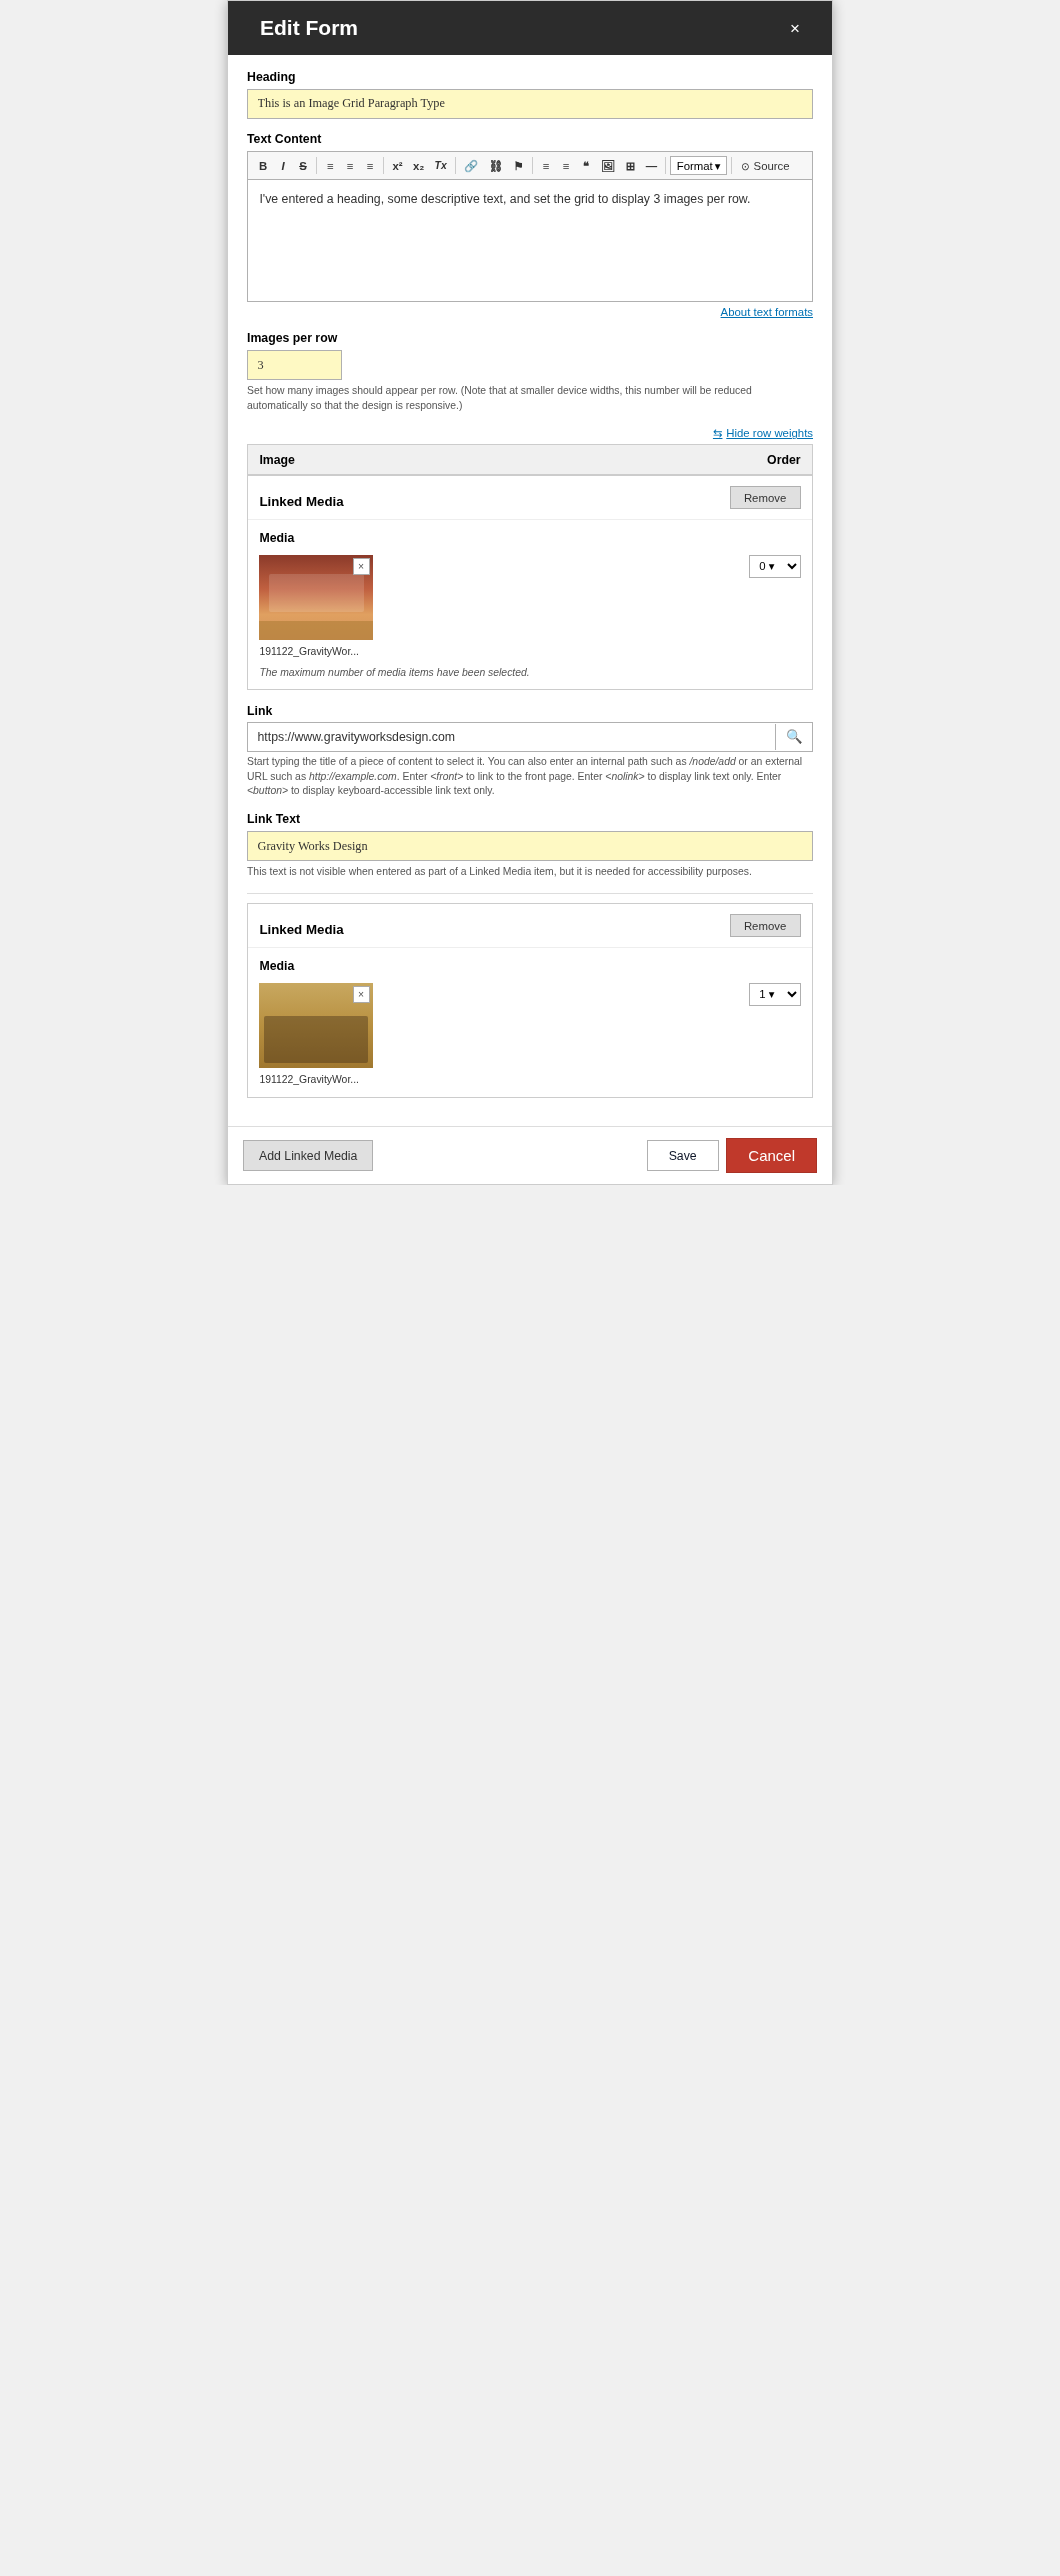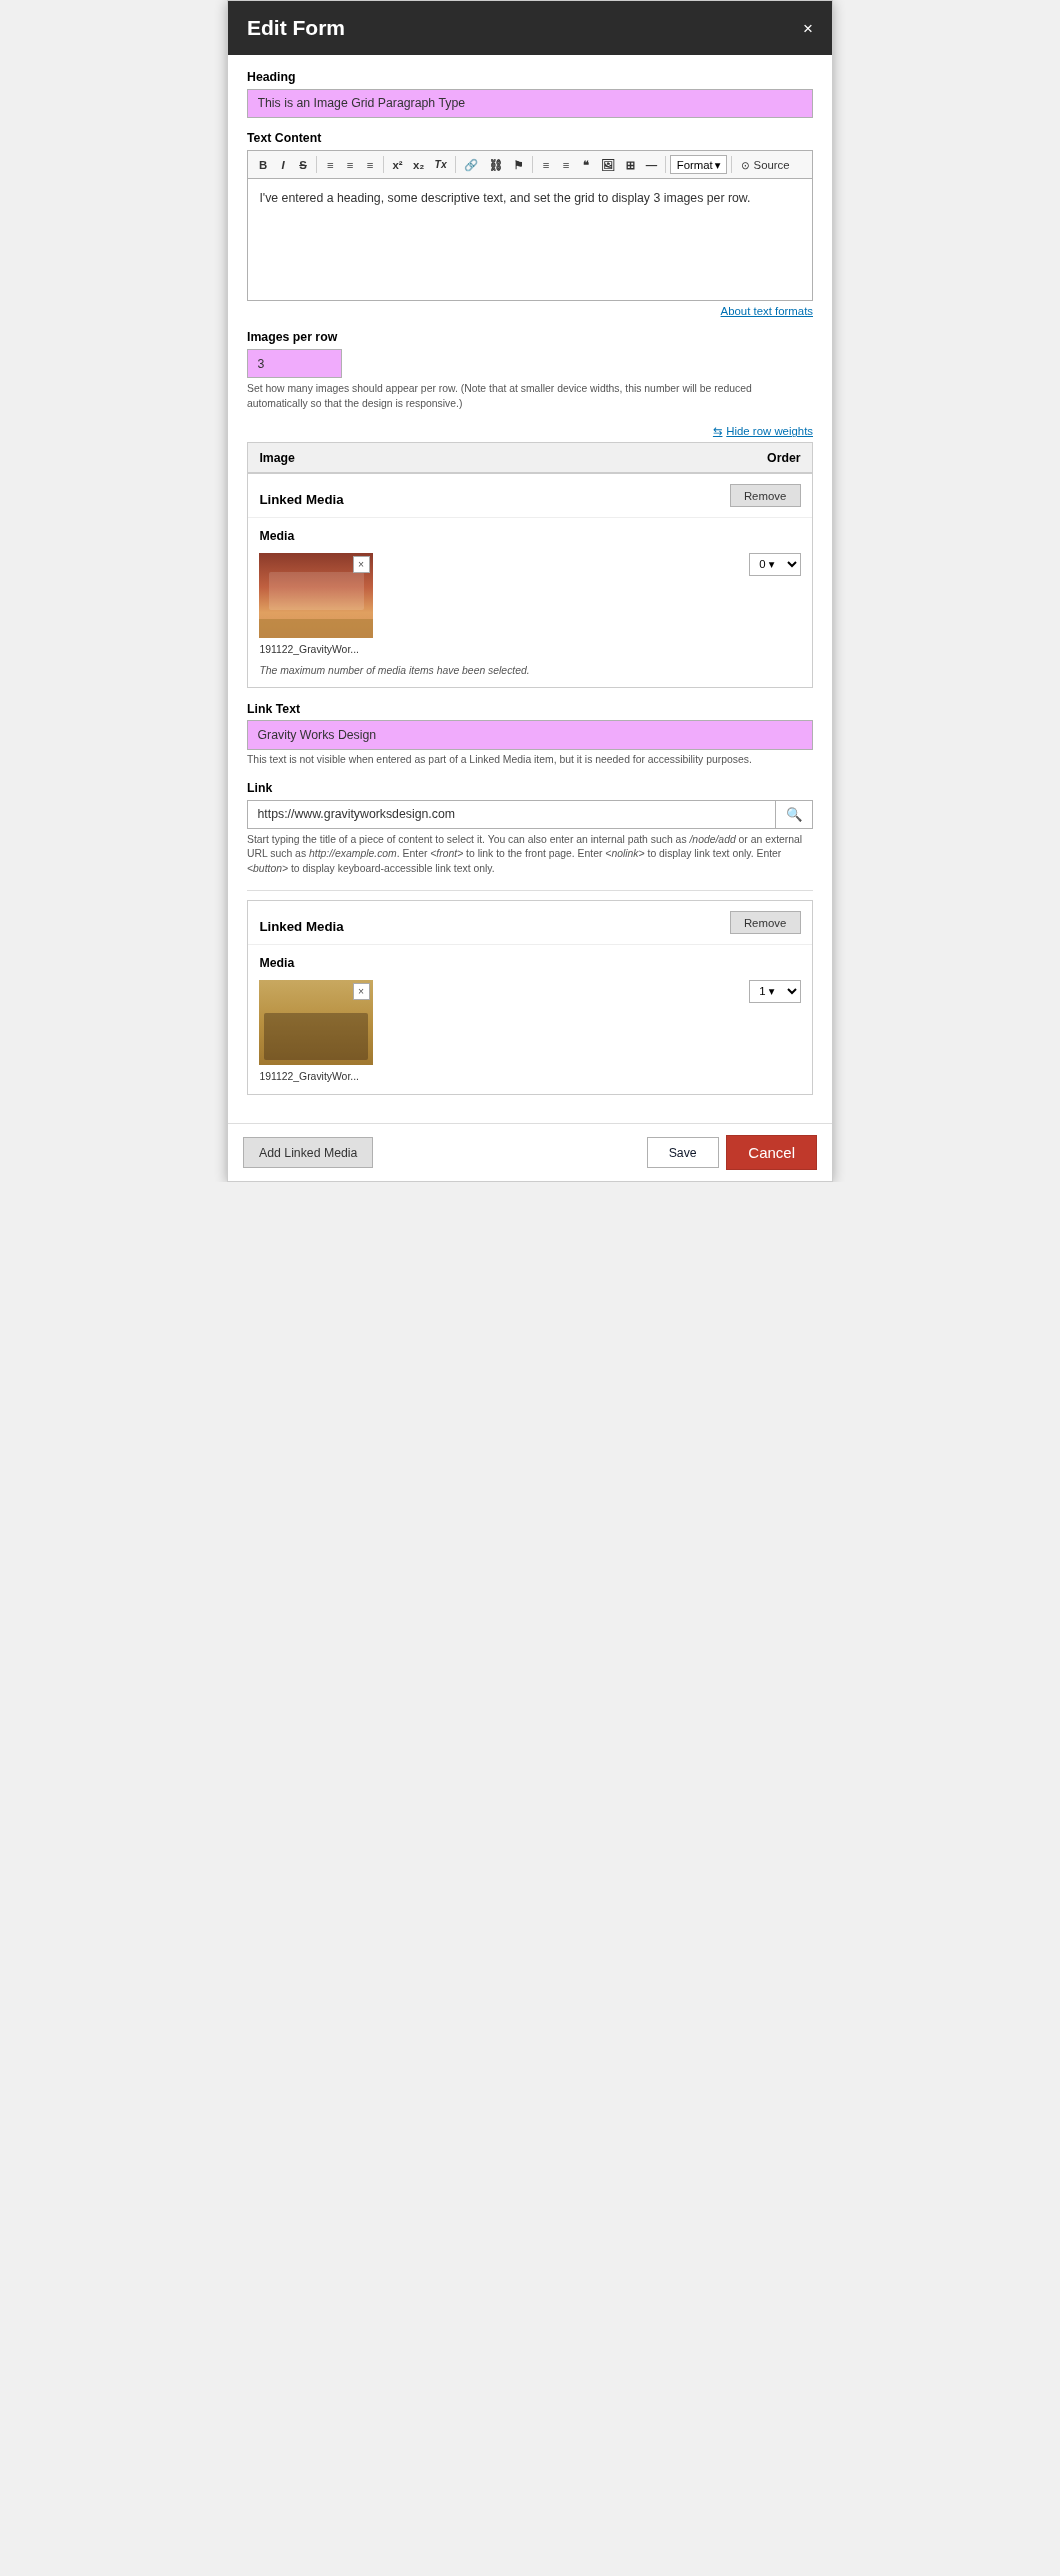--- a/index.html
+++ b/index.html
@@ -20,7 +20,7 @@
     .modal-header {
       background: #2c2c2c;
       color: #fff;
-      padding: 15px 19px;
+      padding: 15px 32px;
       display: flex;
       justify-content: space-between;
       align-items: center;

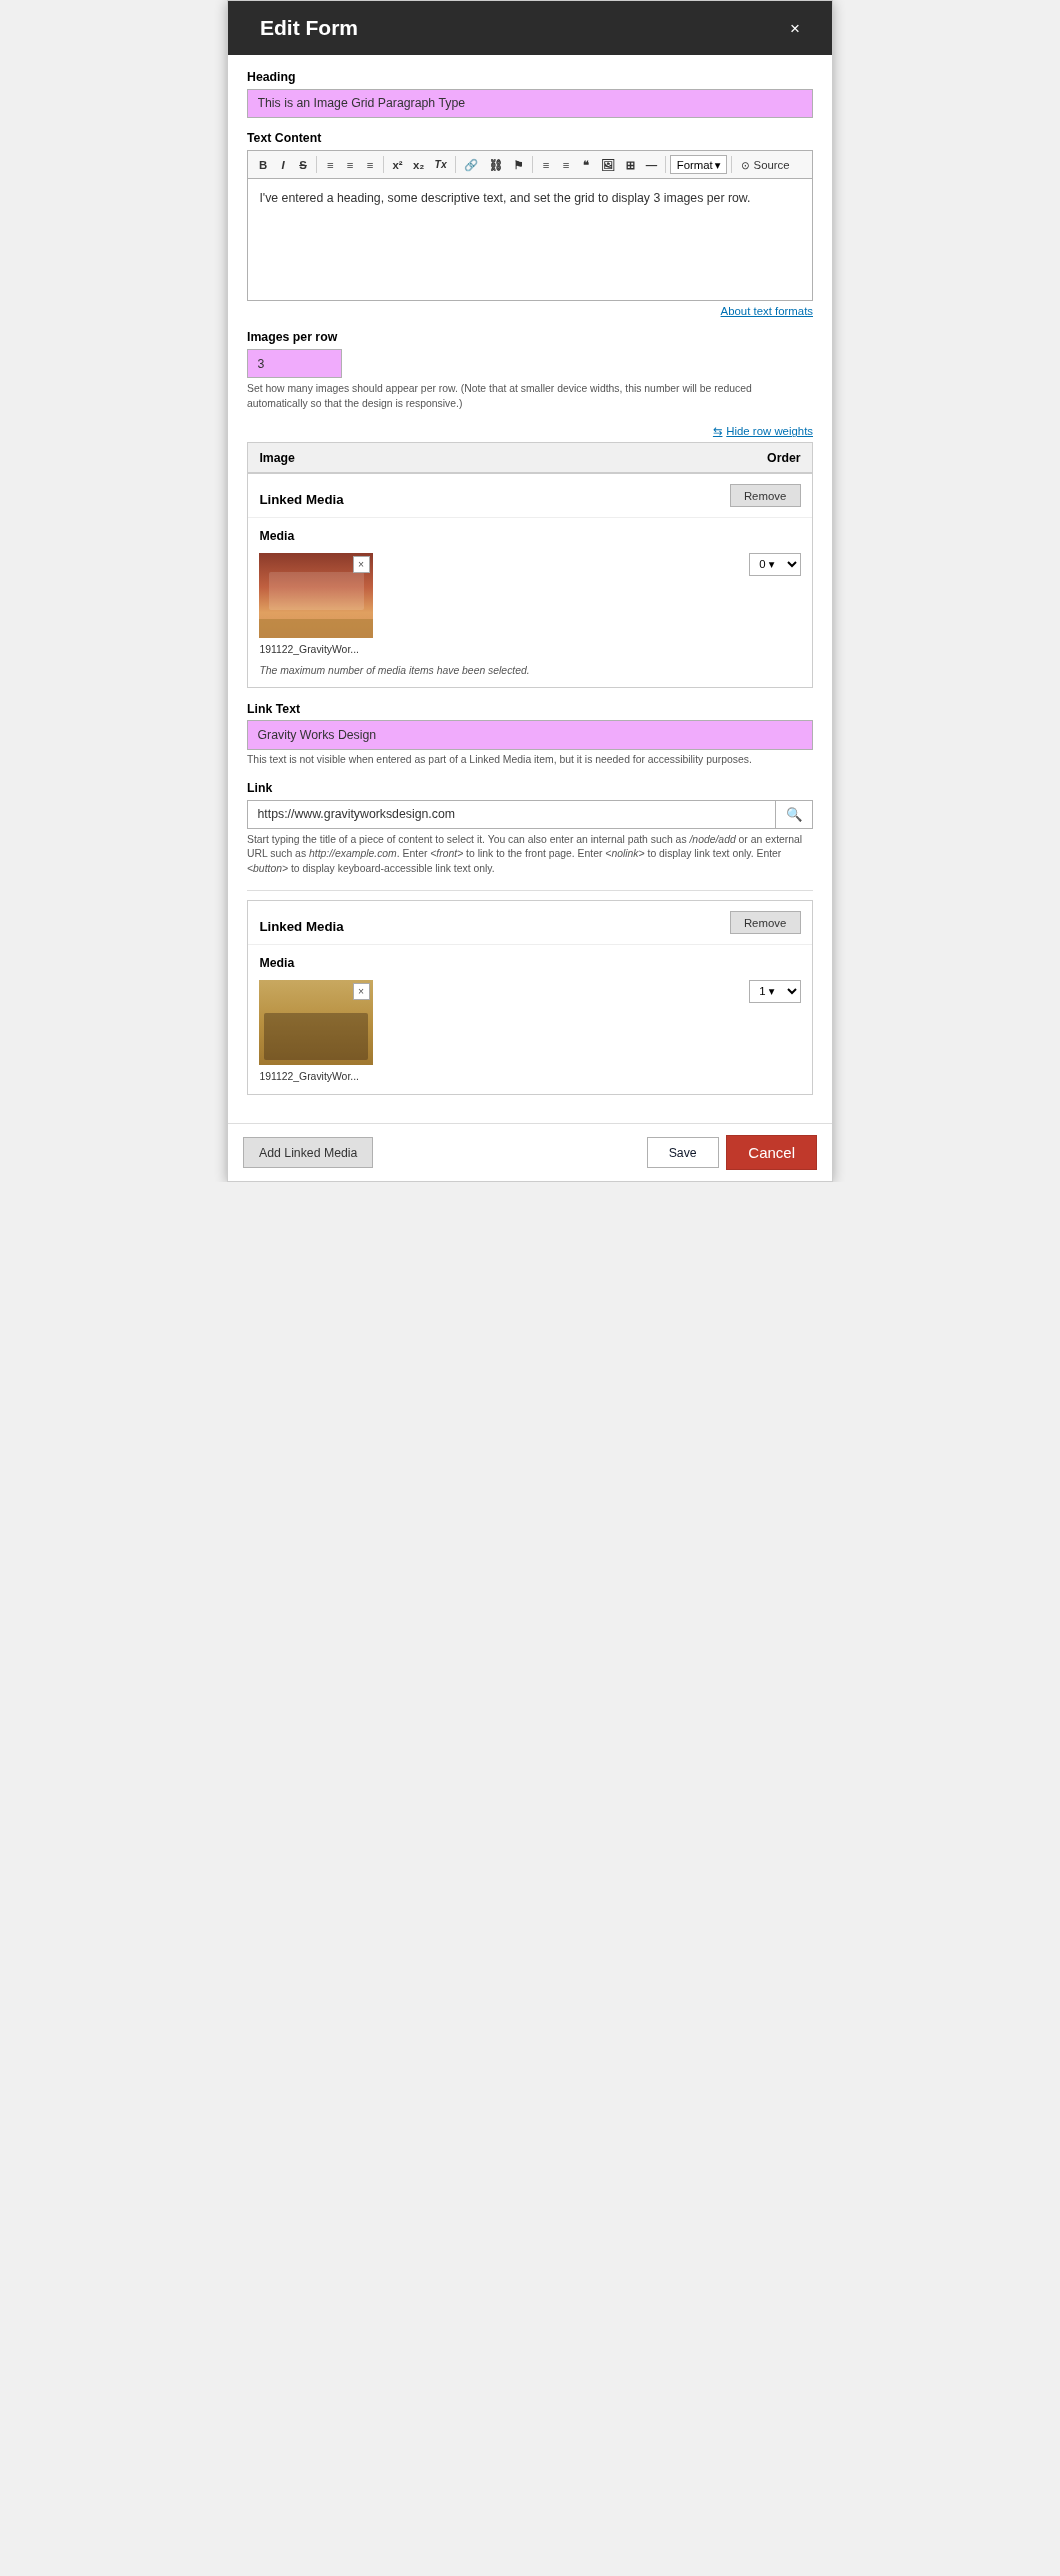--- a/index.html
+++ b/index.html
@@ -56,7 +56,8 @@
       border: 0.9px solid #b0b0b0;
       font-size: 12.3px;
       color: #333;
-      background: #f0abfc;
+      background: #fef9c3;
+      font-family: Liberation Serif, serif;
     }
 
     

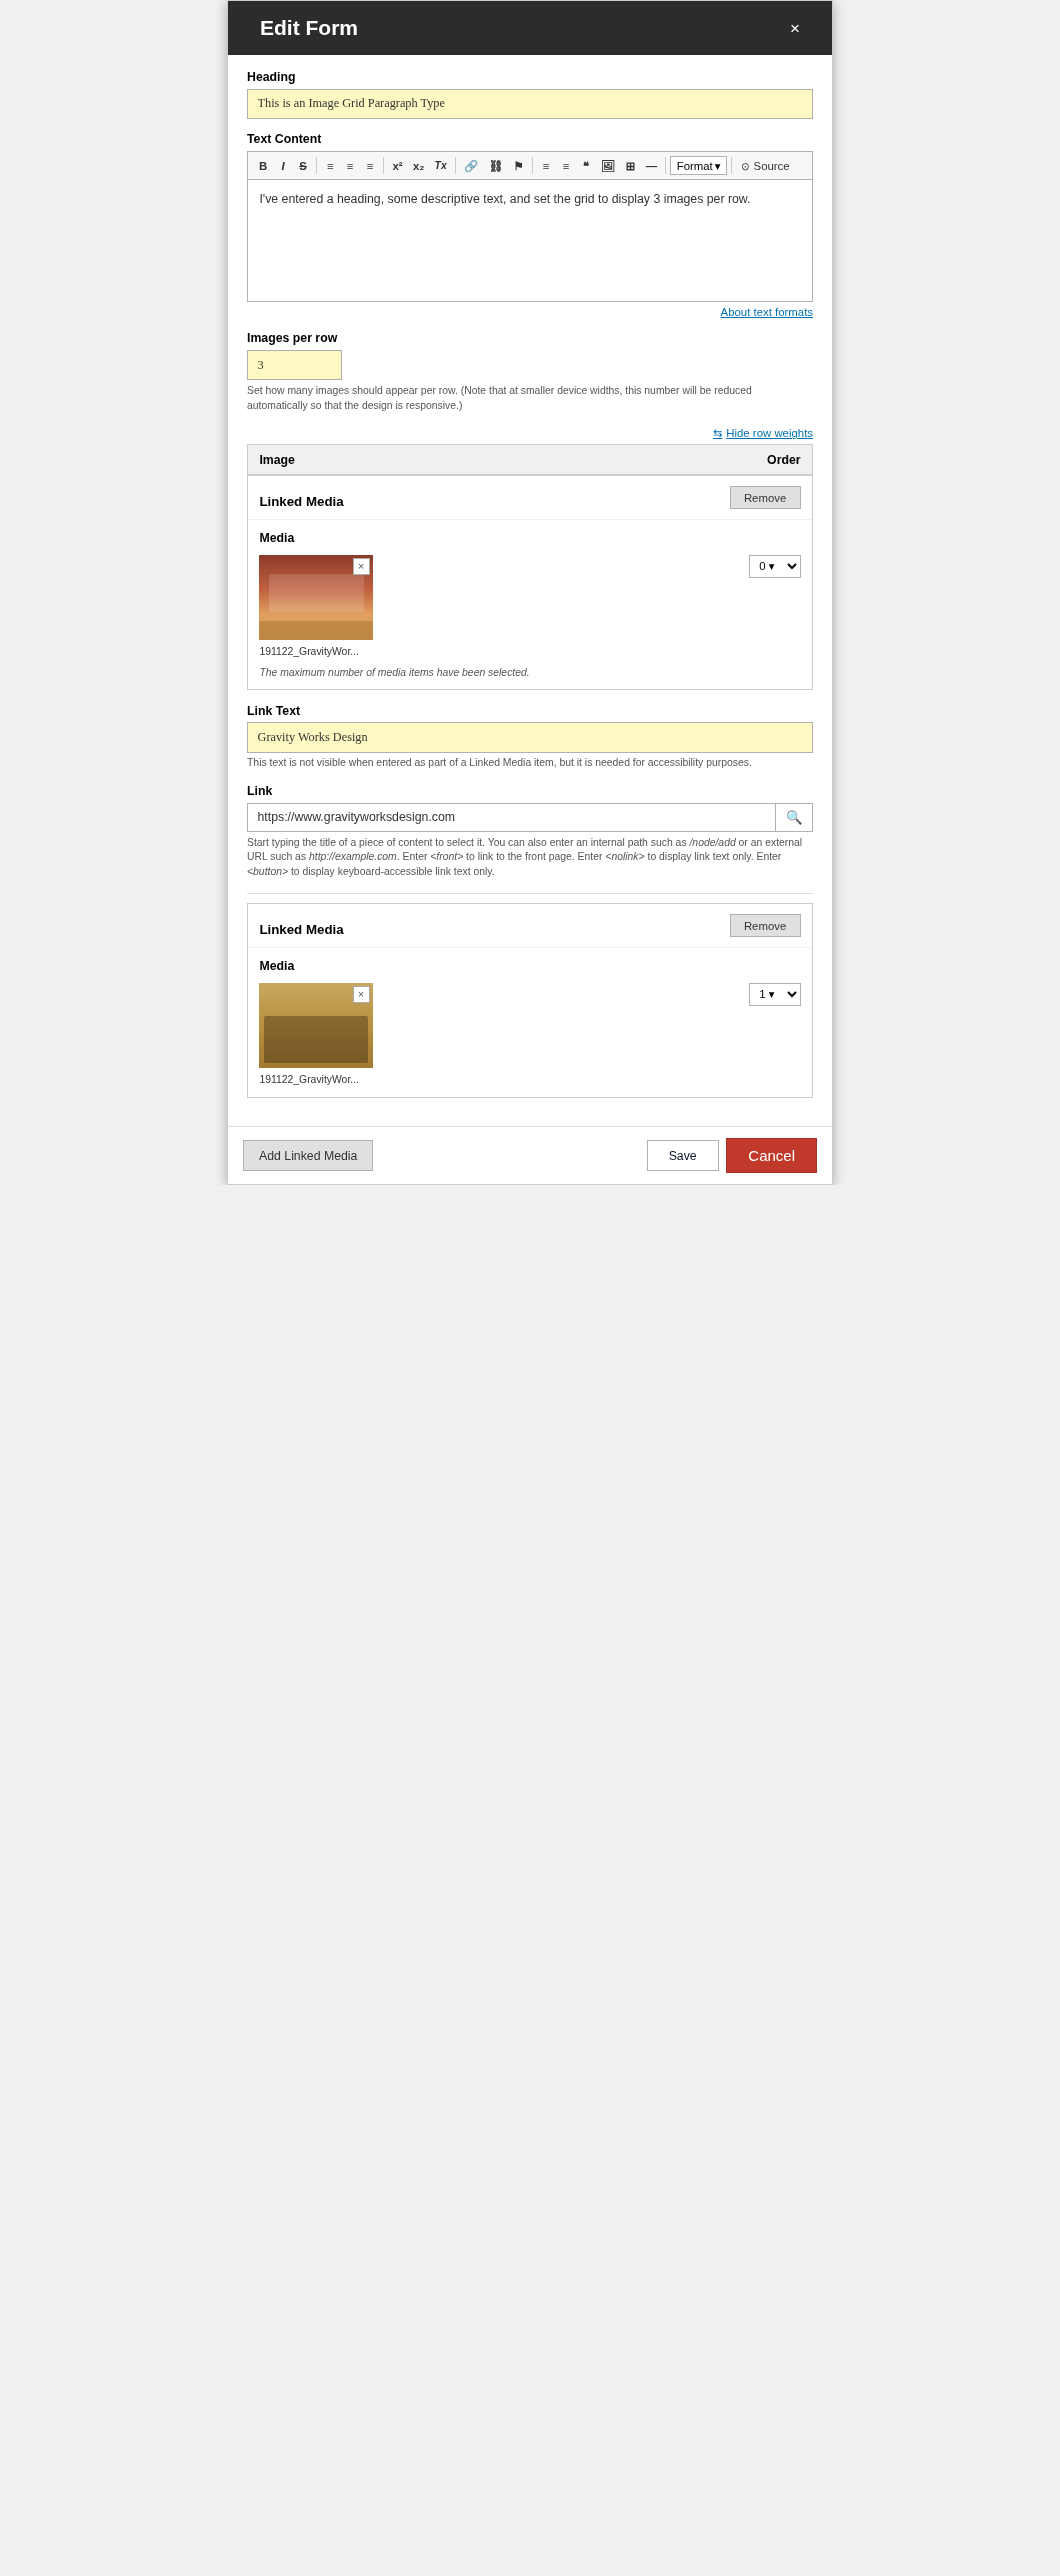--- a/index.html
+++ b/index.html
@@ -470,12 +470,6 @@
     </div>
 
     <div class="field-group">
-      <label class="field-label">Link Text</label>
-      <input type="text" class="text-input" value="Gravity Works Design" style="">
-      <div class="help-text">This text is not visible when entered as part of a Linked Media item, but it is needed for accessibility purposes.</div>
-    </div>
-
-    <div class="field-group">
       <label class="field-label">Link</label>
       <div class="link-field-wrapper">
         <input type="text" class="link-input" value="https://www.gravityworksdesign.com" style="">
@@ -484,6 +478,12 @@
       <div class="help-text">
         Start typing the title of a piece of content to select it. You can also enter an internal path such as <i>/node/add</i> or an external URL such as <i>http://example.com</i>. Enter <i>&lt;front&gt;</i> to link to the front page. Enter <i>&lt;nolink&gt;</i> to display link text only. Enter <i>&lt;button&gt;</i> to display keyboard-accessible link text only.
       </div>
+    </div>
+
+    <div class="field-group">
+      <label class="field-label">Link Text</label>
+      <input type="text" class="text-input" value="Gravity Works Design" style="">
+      <div class="help-text">This text is not visible when entered as part of a Linked Media item, but it is needed for accessibility purposes.</div>
     </div>
 
     <hr class="divider">

